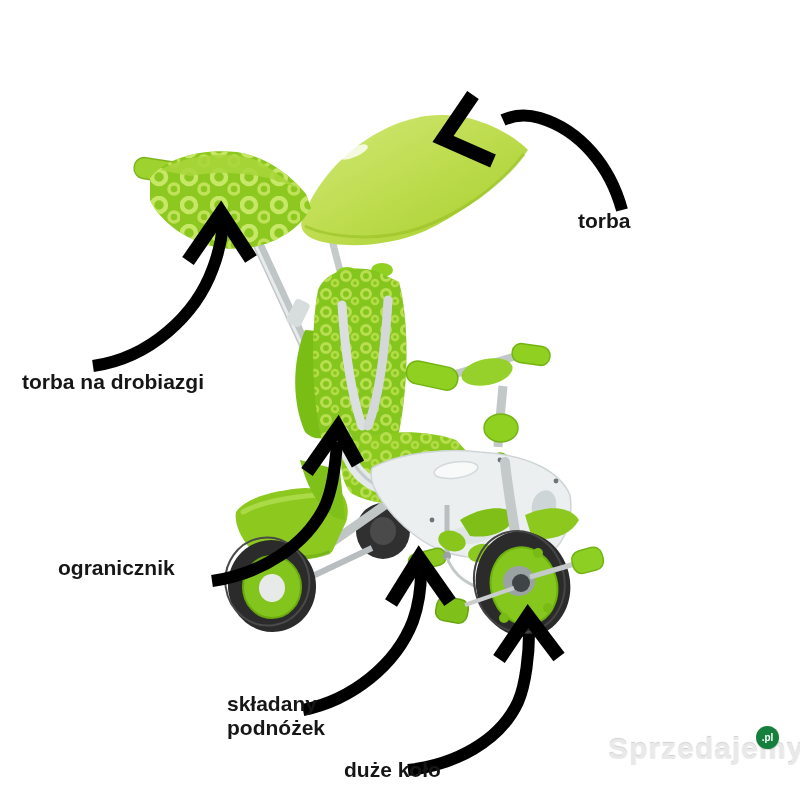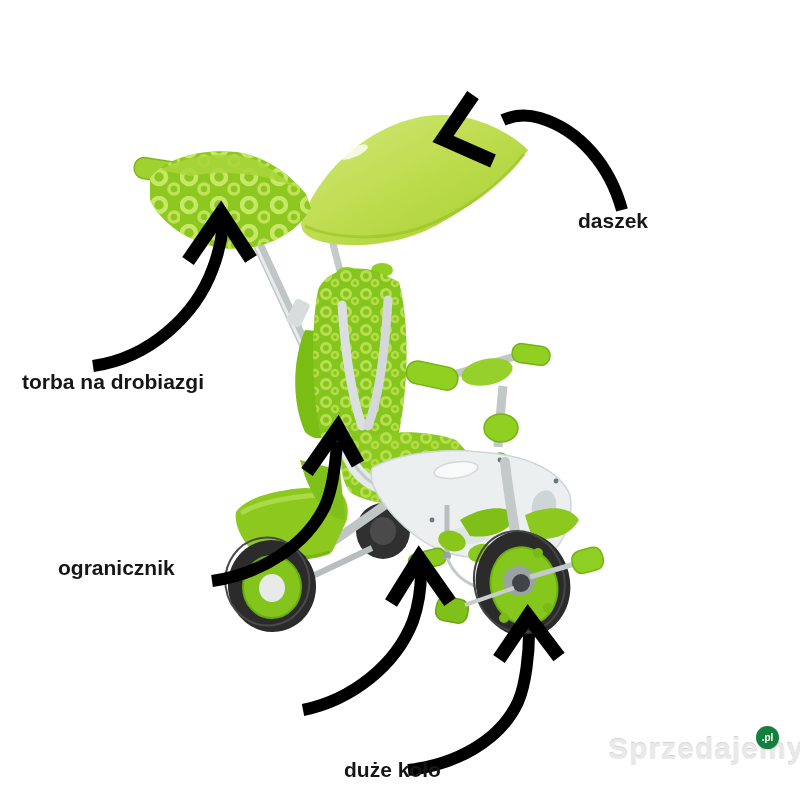--- a/index.html
+++ b/index.html
@@ -195,7 +195,7 @@
     </g>
   </svg>
 
-  <div class="callout" style="left:578px;top:209px;">daszek</div>
+  <div class="callout" style="left:578px;top:209px;">torba</div>
 
   <div class="callout" style="left:22px;top:370px;text-align:right;">torba na drobiazgi</div>
 

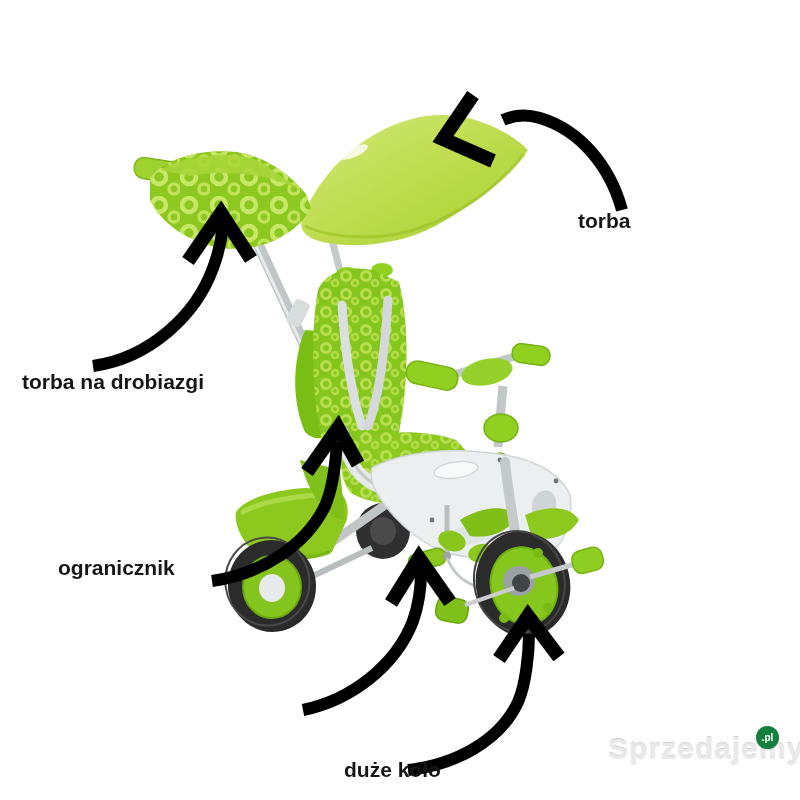--- a/index.html
+++ b/index.html
@@ -201,6 +201,10 @@
 
   <div class="callout" style="left:58px;top:556px;text-align:center;">ogranicznik</div>
 
+  <div class="callout" style="left:227px;top:692px;">
+    <span style="display:block;">składany</span>
+    <span style="display:block;">podnóżek</span>
+  </div>
 
   <div class="callout" style="left:344px;top:758px;">duże koło</div>
 

